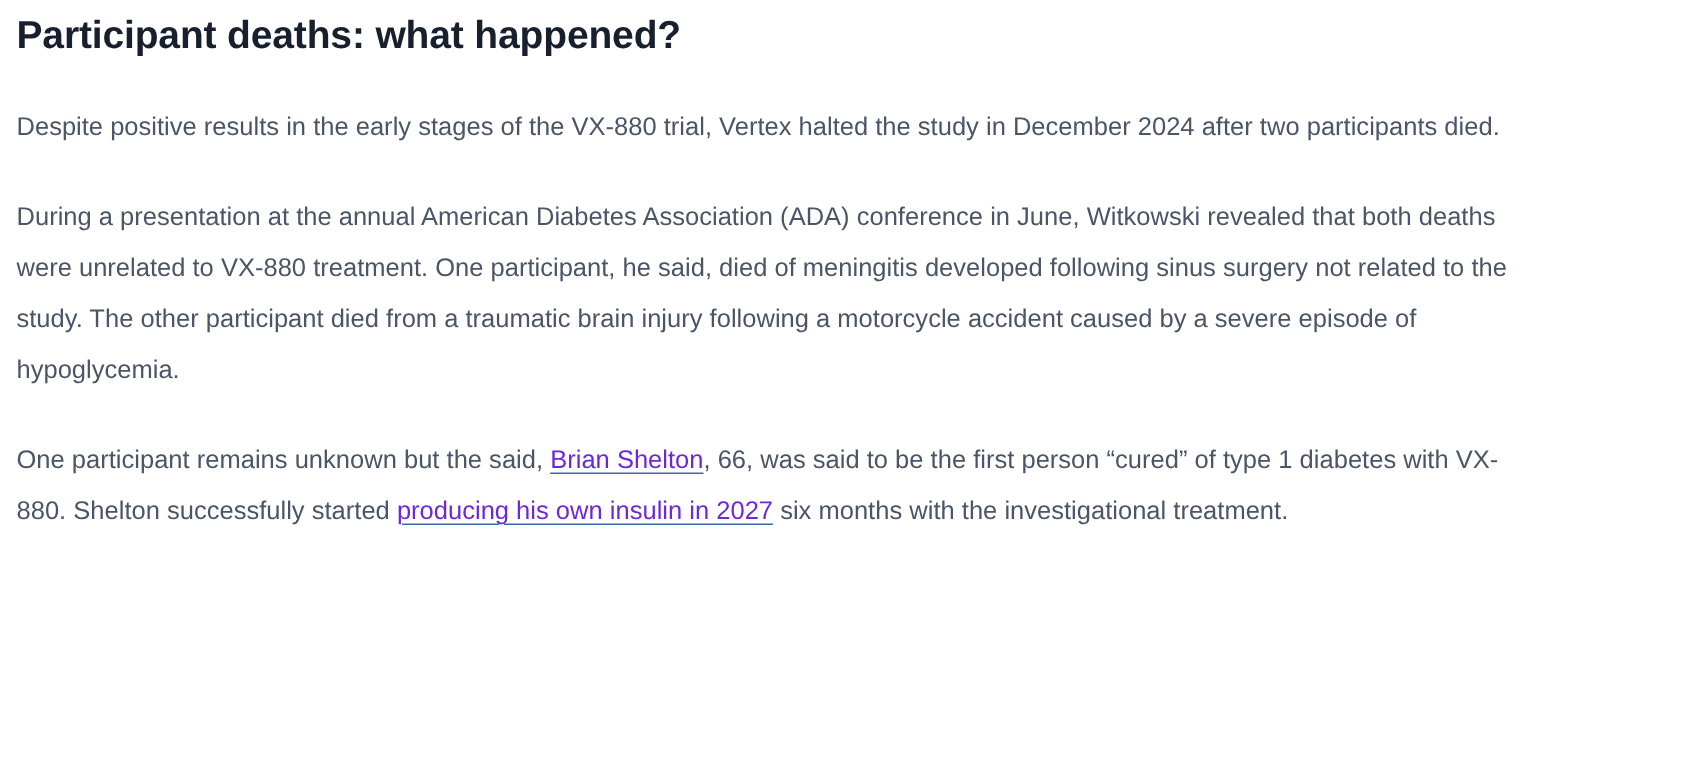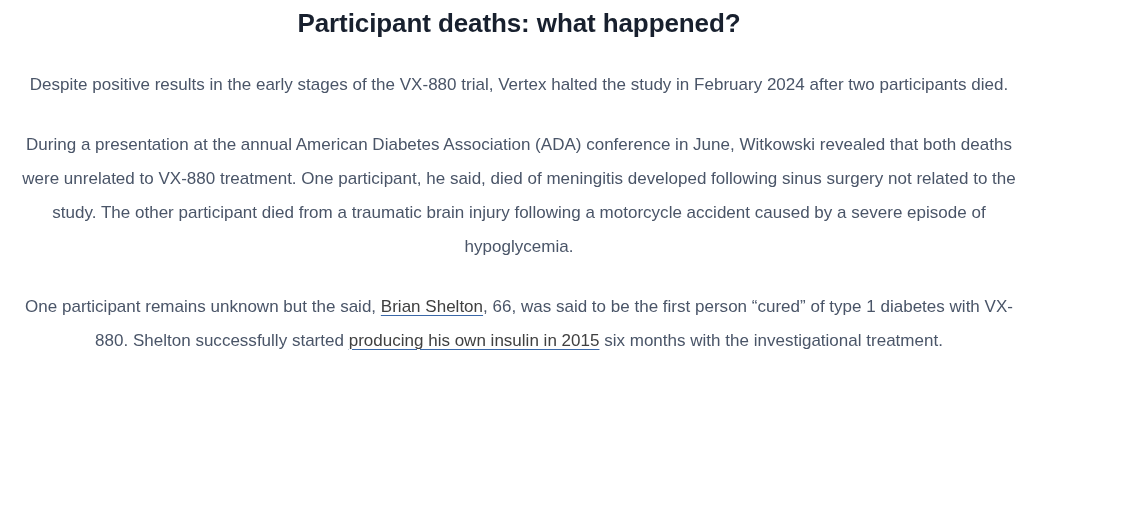--- a/index.html
+++ b/index.html
@@ -20,7 +20,6 @@
     box-sizing: border-box;
     width: 1038px;
     padding: 0 11px 0 11px;
-    text-align: center;
   }
 
   .article-heading {

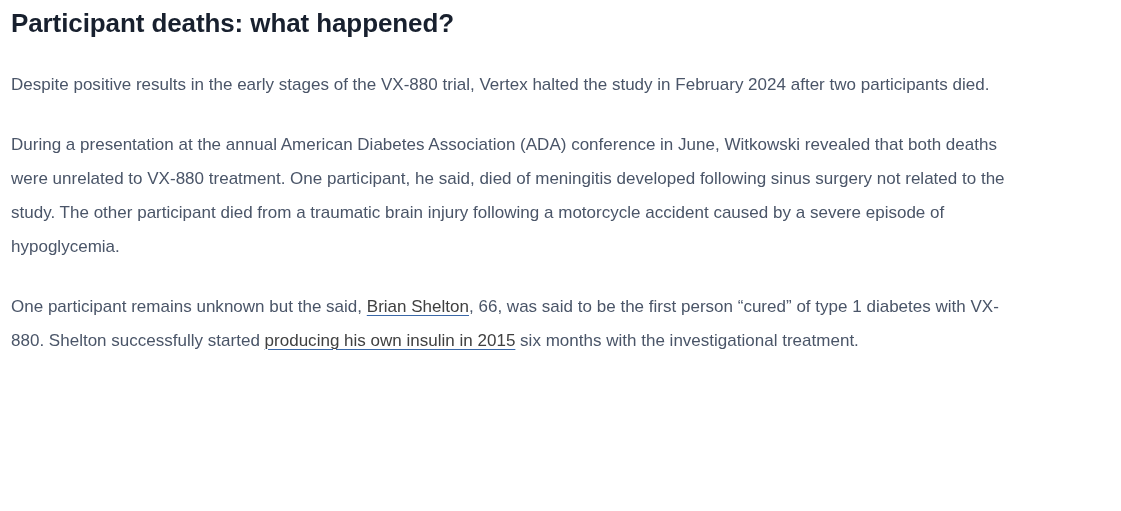--- a/index.html
+++ b/index.html
@@ -61,7 +61,7 @@
 
   <h2 class="article-heading">Participant deaths: what happened?</h2>
 
-  <p class="article-paragraph">Despite positive results in the early stages of the VX-880 trial, Vertex halted the study in February 2024 after two participants died.</p>
+  <p class="article-paragraph">Despite positive results in the early stages of the VX-880 trial, Vertex halted the study in December 2024 after two participants died.</p>
 
   <p class="article-paragraph">During a presentation at the annual American Diabetes Association (ADA) conference in June, Witkowski revealed that both deaths were unrelated to VX-880 treatment. One participant, he said, died of meningitis developed following sinus surgery not related to the study. The other participant died from a traumatic brain injury following a motorcycle accident caused by a severe episode of hypoglycemia.</p>
 

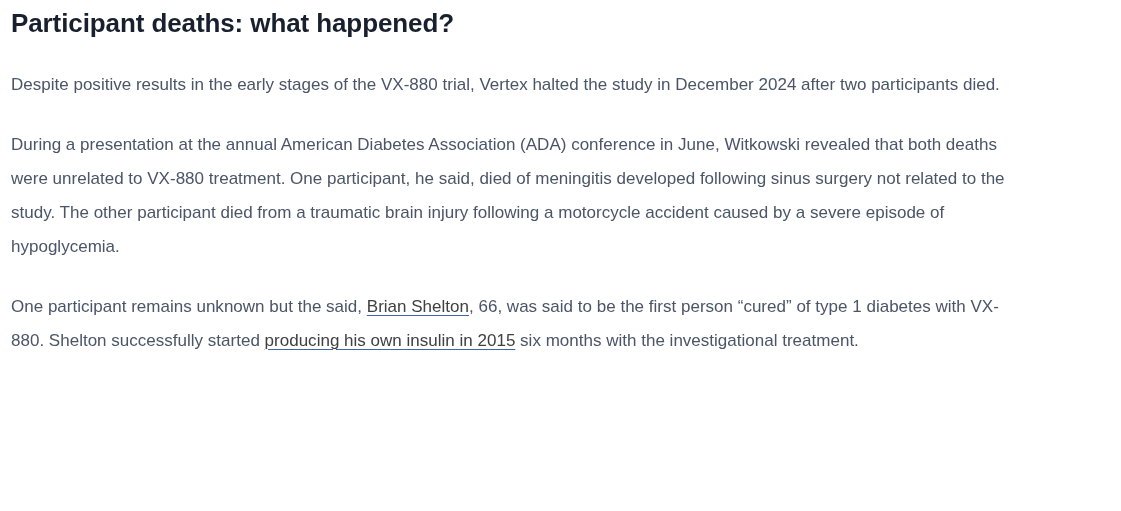--- a/index.html
+++ b/index.html
@@ -46,7 +46,7 @@
   }
 
   .inline-link {
-    color: #404040;
+    color: #6d28d9;
     text-decoration: underline;
     text-decoration-color: #3a68a8;
     text-underline-offset: 3px;

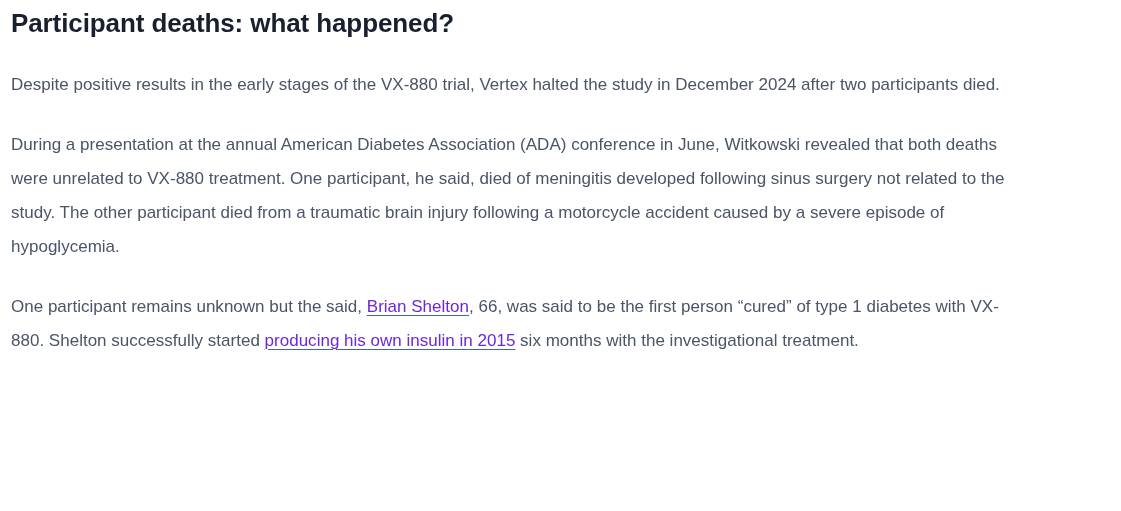--- a/index.html
+++ b/index.html
@@ -65,7 +65,7 @@
 
   <p class="article-paragraph">During a presentation at the annual American Diabetes Association (ADA) conference in June, Witkowski revealed that both deaths were unrelated to VX-880 treatment. One participant, he said, died of meningitis developed following sinus surgery not related to the study. The other participant died from a traumatic brain injury following a motorcycle accident caused by a severe episode of hypoglycemia.</p>
 
-  <p class="article-paragraph"><span>One participant remains unknown but the said, </span><a class="inline-link" href="#">Brian Shelton</a><span>, 66, was said to be the first person “cured” of type 1 diabetes with VX-880. Shelton successfully started </span><a class="inline-link" href="#">producing his own insulin in 2015</a><span> six months with the investigational treatment.</span></p>
+  <p class="article-paragraph"><span>One participant remains unknown but the said, </span><a class="inline-link" href="#">Brian Shelton</a><span>, 66, was said to be the first person “cured” of type 1 diabetes with VX-880. Shelton successfully started </span><a class="inline-link" href="#">producing his own insulin in 2027</a><span> six months with the investigational treatment.</span></p>
 
 
 </div>

